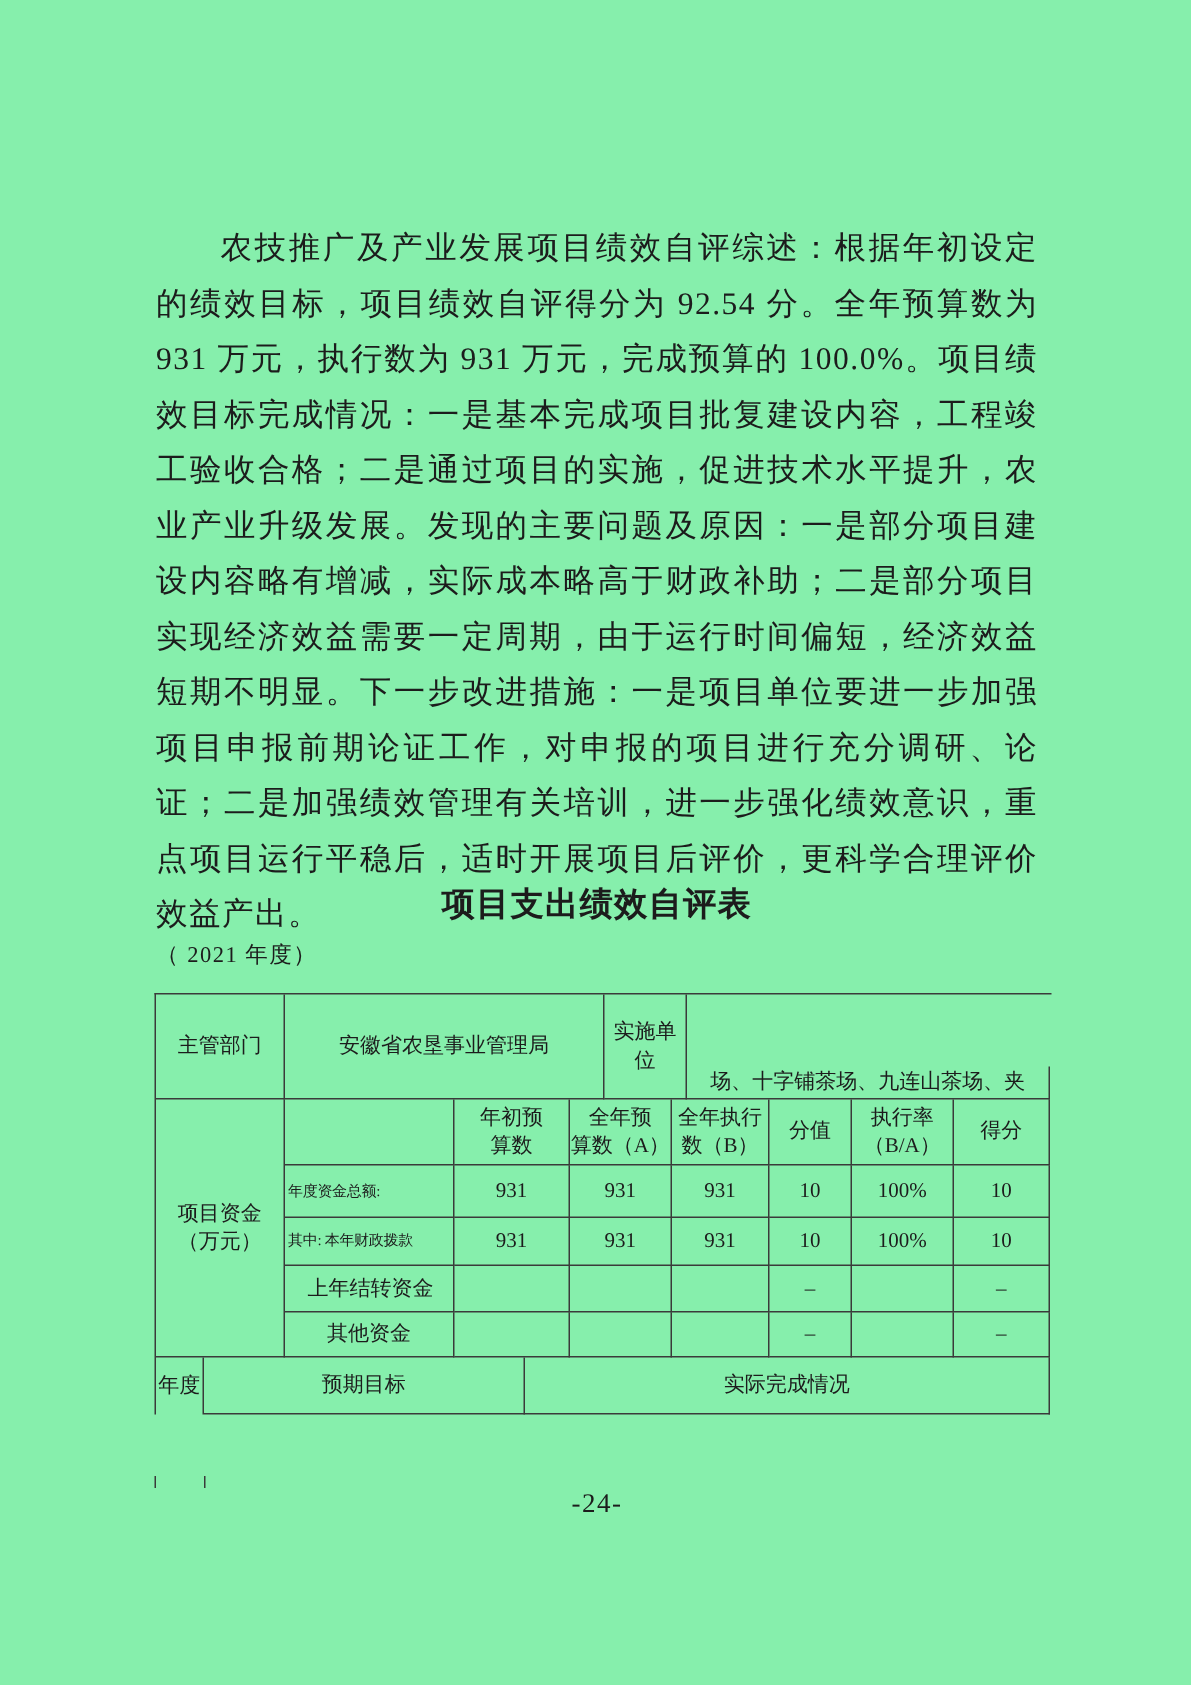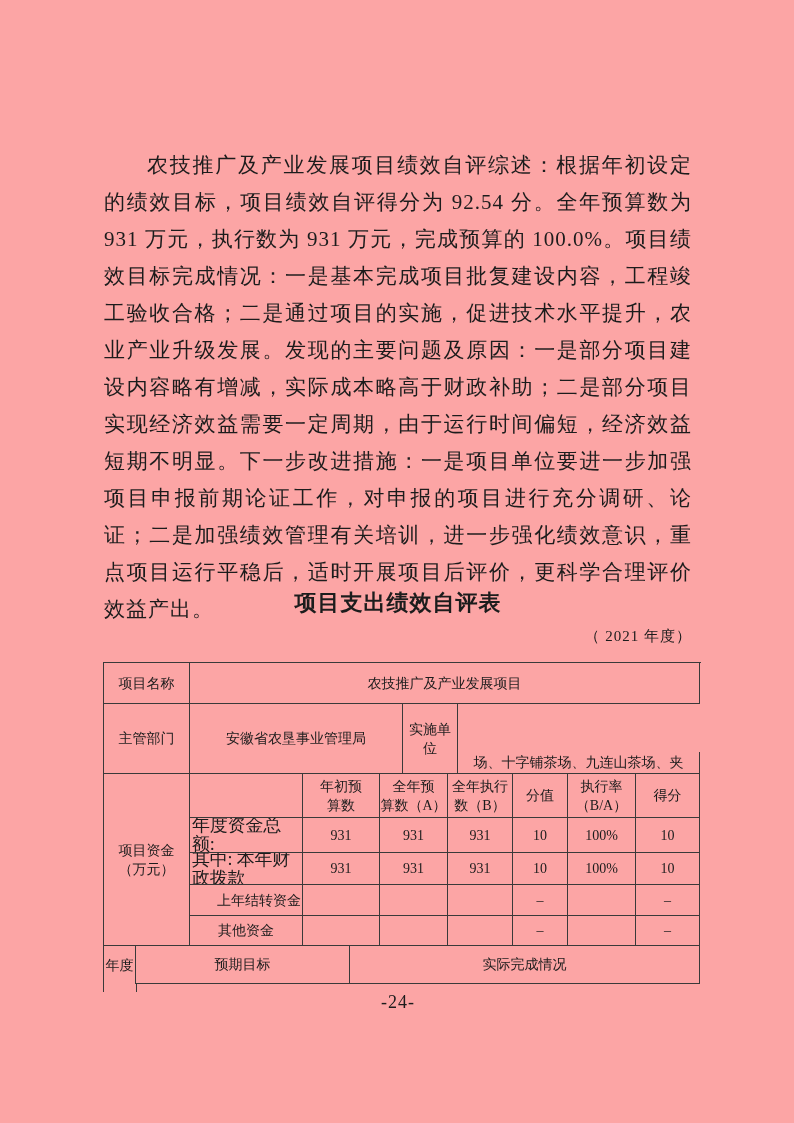--- a/index.html
+++ b/index.html
@@ -4,7 +4,7 @@
 <style>
   html,body{margin:0;padding:0;background:#fff;}
   .page{
-    position:relative;width:794px;height:1123px;background:#fca5a5;overflow:hidden;
+    position:relative;width:794px;height:1123px;background:#86efac;overflow:hidden;
     font-family:"Liberation Serif","DejaVu Serif",serif;color:#1c1c1c;
   }
   .para{

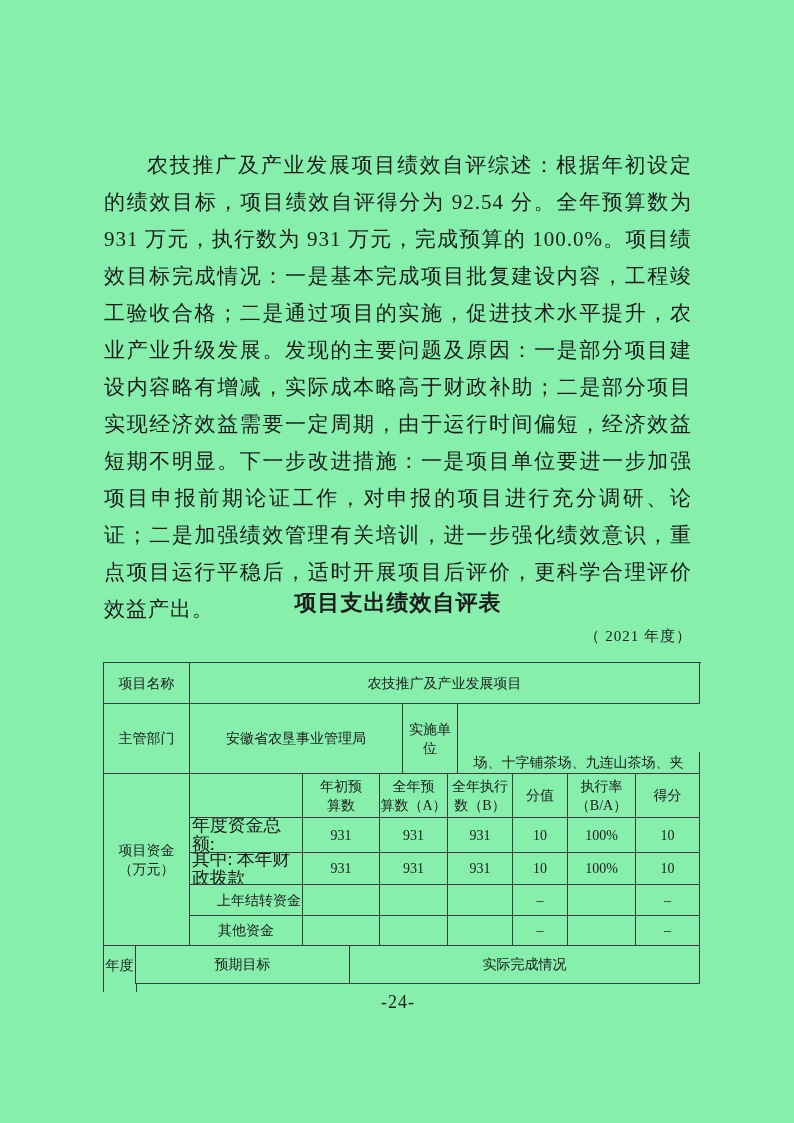--- a/index.html
+++ b/index.html
@@ -18,7 +18,7 @@
     font-size:22px;font-weight:bold;letter-spacing:1px;
   }
   .subtitle{
-    position:absolute;left:104px;top:627px;width:588px;text-align:right;
+    position:absolute;left:104px;top:627px;width:588px;text-align:left;
     font-size:15px;letter-spacing:1px;
   }
   .tbl{

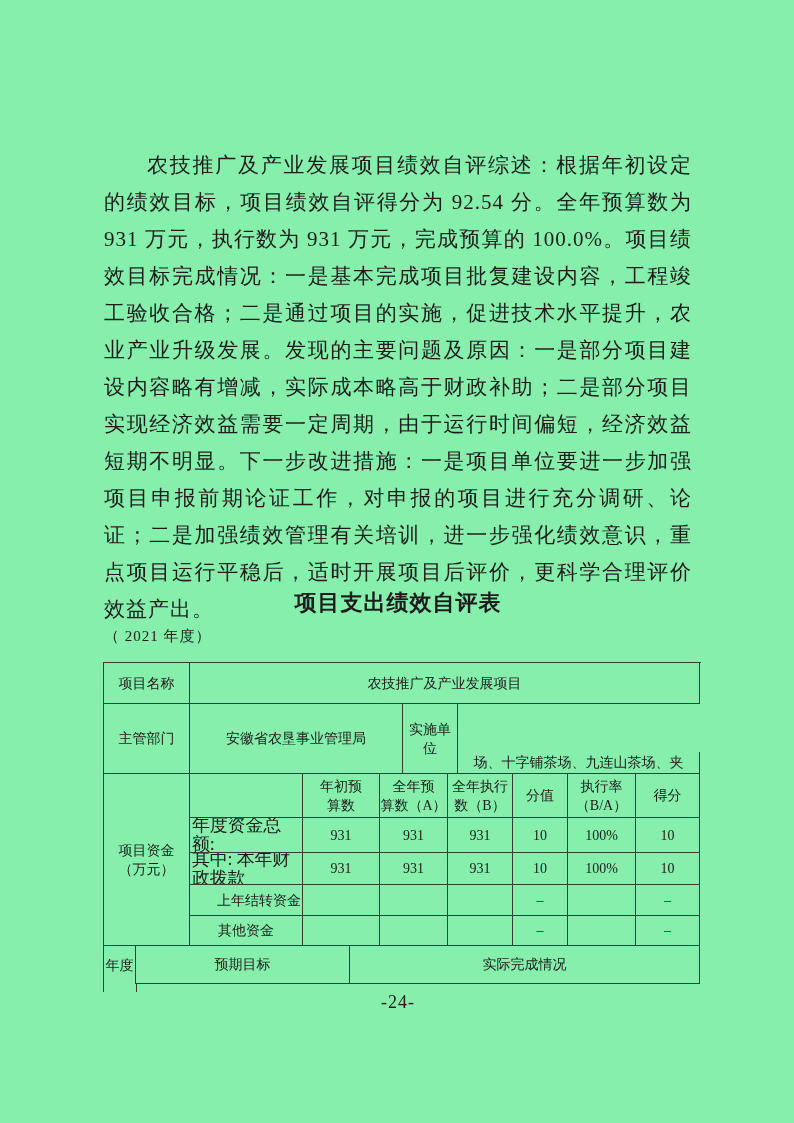--- a/index.html
+++ b/index.html
@@ -66,10 +66,6 @@
 
   <div class="tbl">
 
-    <div class="tr h41">
-      <div class="td w86">项目名称</div>
-      <div class="td w510">农技推广及产业发展项目</div>
-    </div>
 
     <div class="tr h70">
       <div class="td w86">主管部门</div>

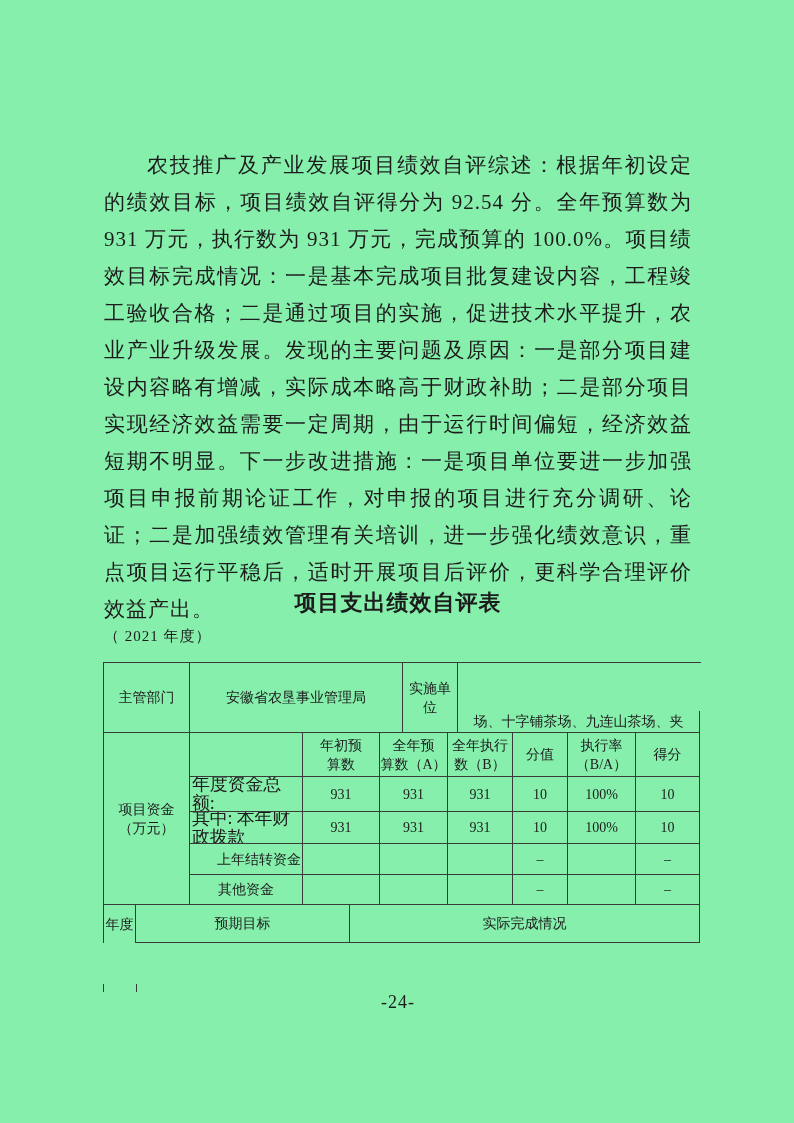--- a/index.html
+++ b/index.html
@@ -41,7 +41,7 @@
   .pre{white-space:pre-line;}
   .farm{font-size:14px;line-height:22px;padding:0 10px;margin-top:48px;}
   .fund-right{display:flex;flex-direction:column;width:510px;}
-  .la-left{justify-content:flex-start;text-align:left;padding-left:2px;font-size:18px;letter-spacing:-0.2px;}
+  .la-left{justify-content:flex-start;text-align:left;padding-left:2px;font-size:10px;letter-spacing:-0.2px;}
   .la-right{justify-content:flex-end;text-align:left;padding-right:1px;font-size:14px;}
   .la-center{font-size:14px;}
   .no-bb{border-bottom:none;}

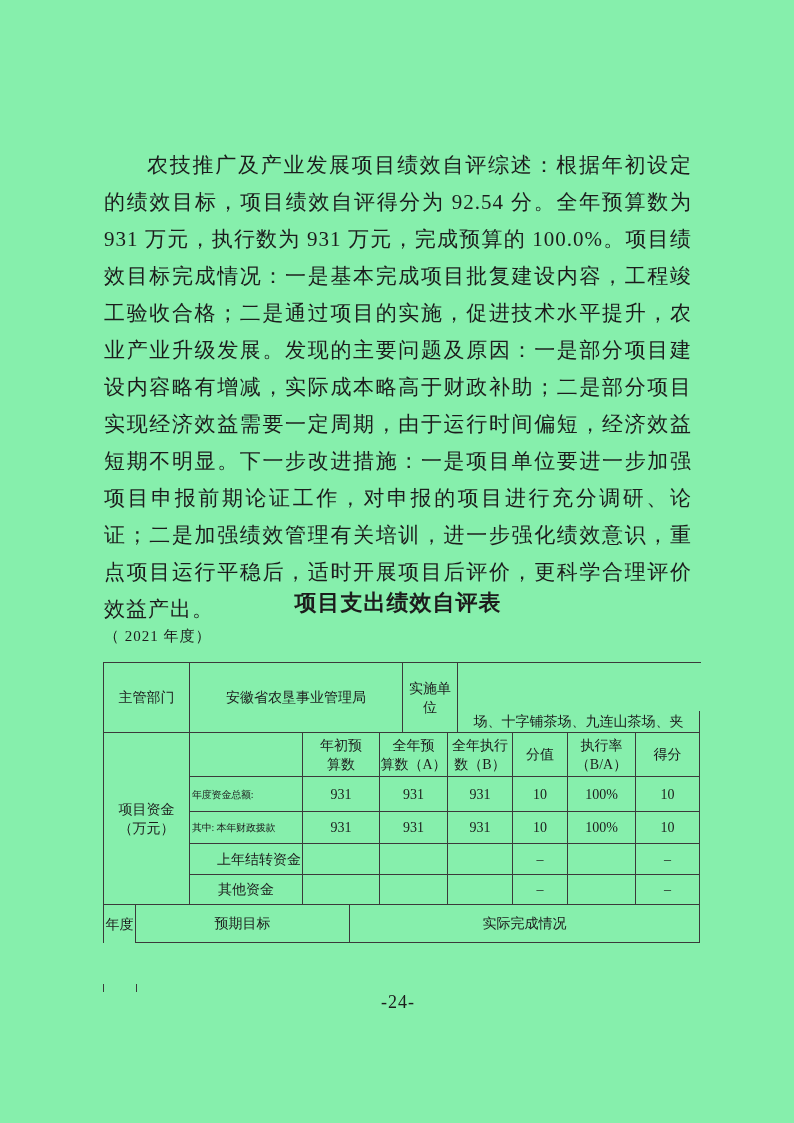--- a/index.html
+++ b/index.html
@@ -42,7 +42,7 @@
   .farm{font-size:14px;line-height:22px;padding:0 10px;margin-top:48px;}
   .fund-right{display:flex;flex-direction:column;width:510px;}
   .la-left{justify-content:flex-start;text-align:left;padding-left:2px;font-size:10px;letter-spacing:-0.2px;}
-  .la-right{justify-content:flex-end;text-align:left;padding-right:1px;font-size:14px;}
+  .la-right{justify-content:flex-end;text-align:left;padding-right:13px;font-size:14px;}
   .la-center{font-size:14px;}
   .no-bb{border-bottom:none;}
   .stub{

